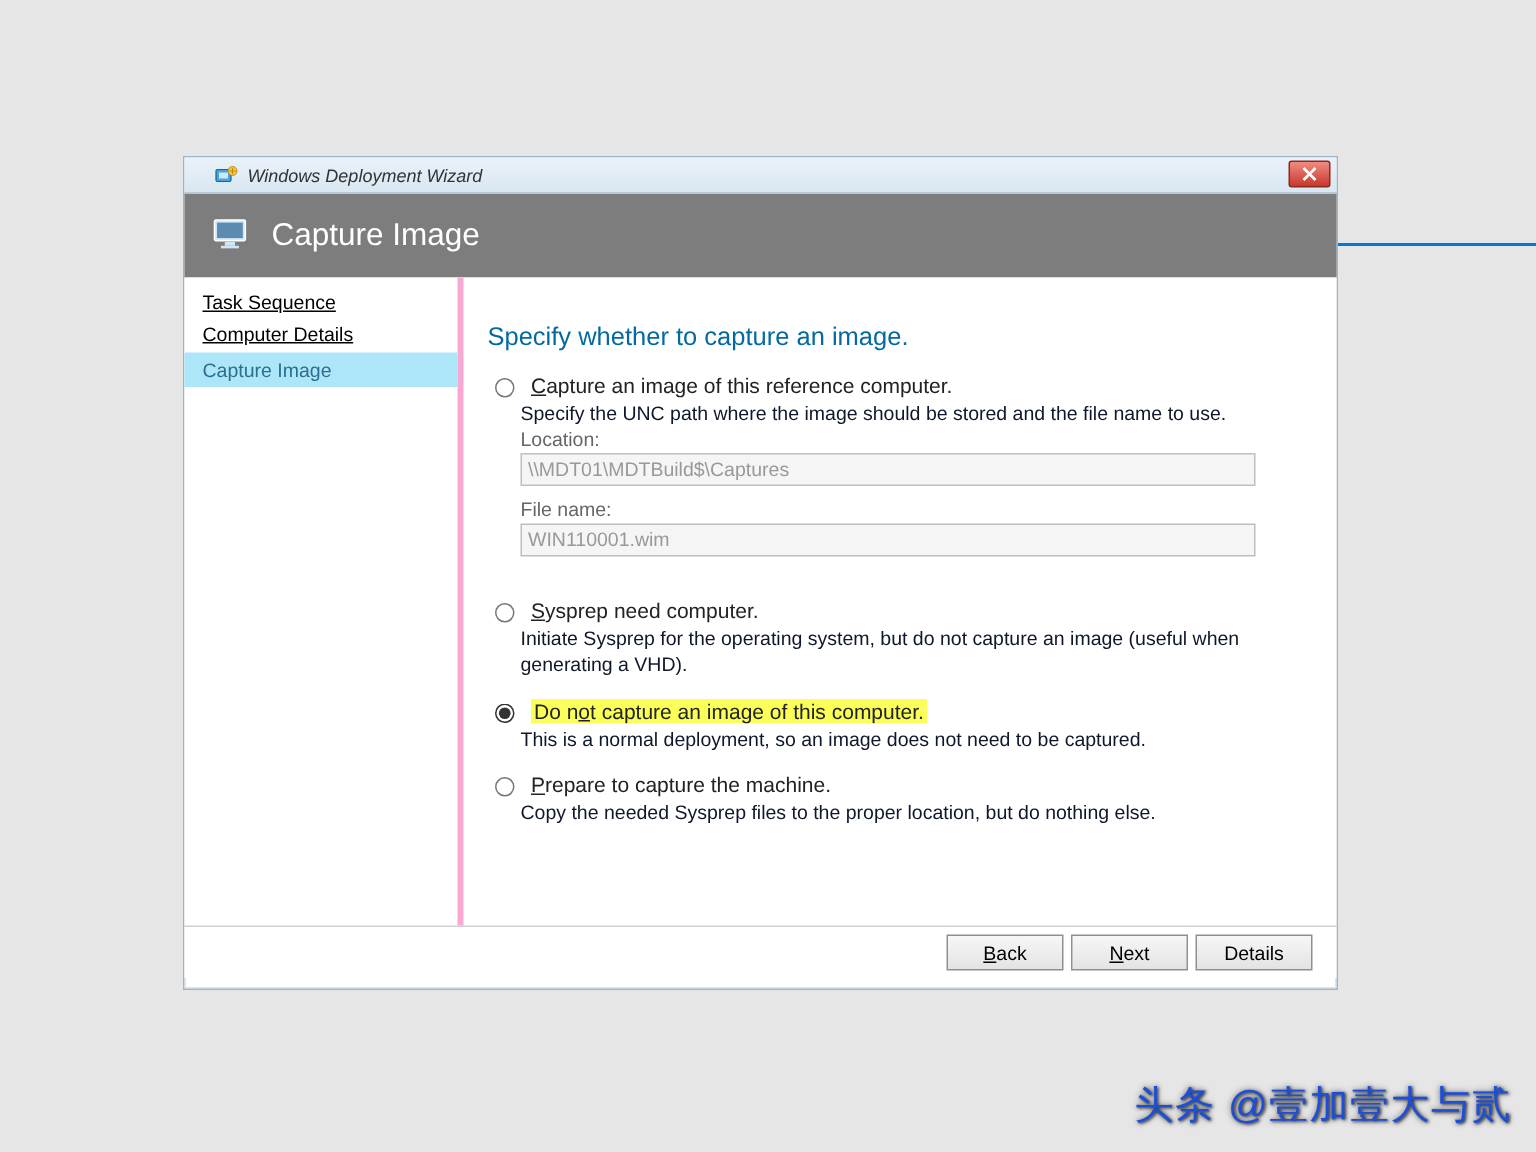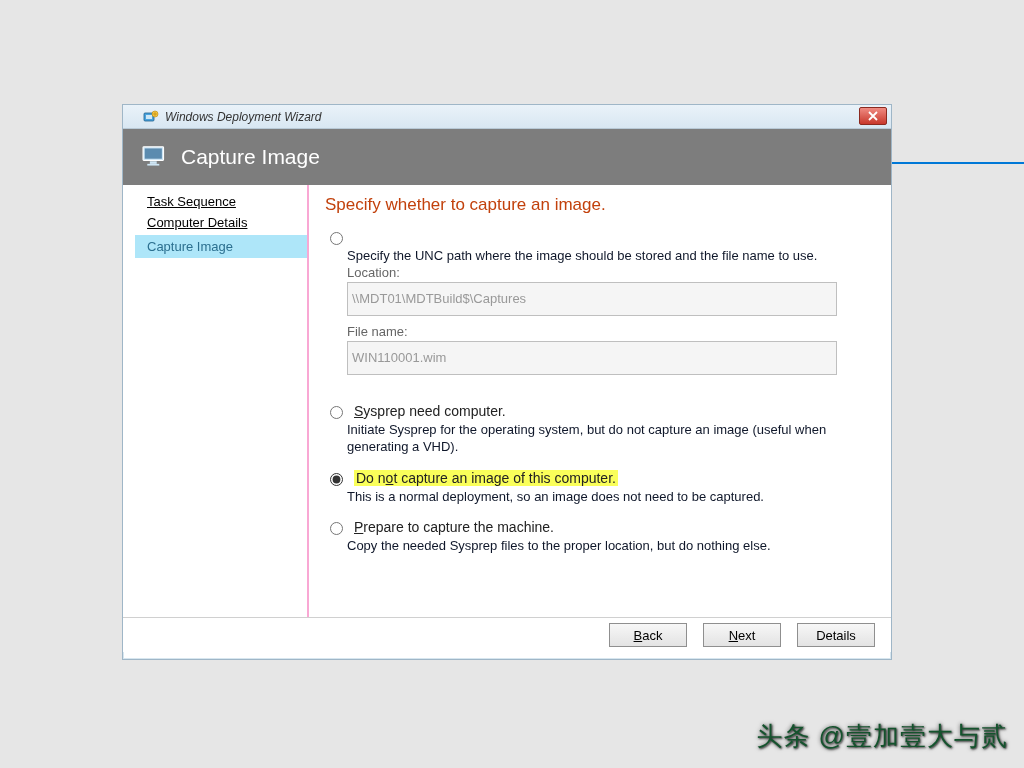--- a/index.html
+++ b/index.html
@@ -77,9 +77,8 @@
   }
   .sidebar {
     width: 186px;
-    border-right: 2px solid #f9a8d4;
+    border-right: 4px solid #f9a8d4;
     padding-top: 6px;
-    padding-left: 12px;
   }
   .side-link {
     padding: 3px 10px 3px 12px;

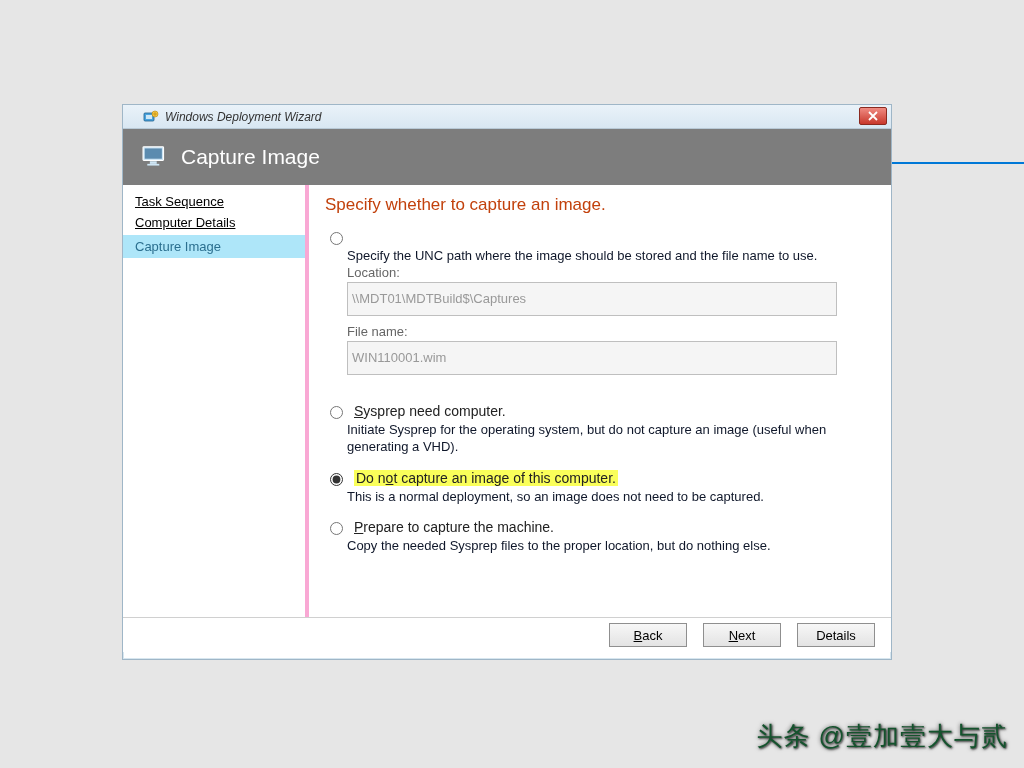--- a/index.html
+++ b/index.html
@@ -100,9 +100,9 @@
     color: #333;
   }
   .heading {
-    color: #c2410c;
+    color: #0369a1;
     font-size: 17px;
-    margin: 0 0 14px 0;
+    margin: 20px 0 14px 0;
   }
   .option {
     margin-bottom: 14px;

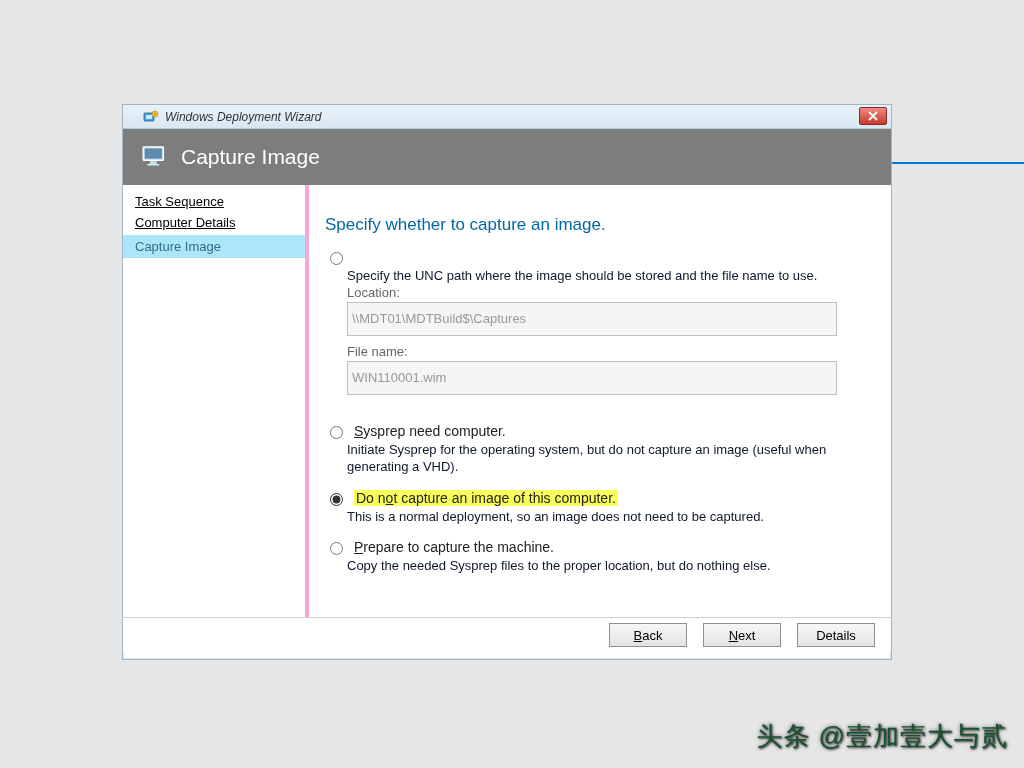--- a/index.html
+++ b/index.html
@@ -229,6 +229,7 @@
       <div class="option">
         <div class="opt-row">
           <input type="radio" name="capopt" style="">
+          <span class="opt-label"><span class="ul">C</span><span>apture an image of this reference computer.</span></span>
         </div>
         <div class="opt-desc">Specify the UNC path where the image should be stored and the file name to use.</div>
         <div class="fieldgroup">

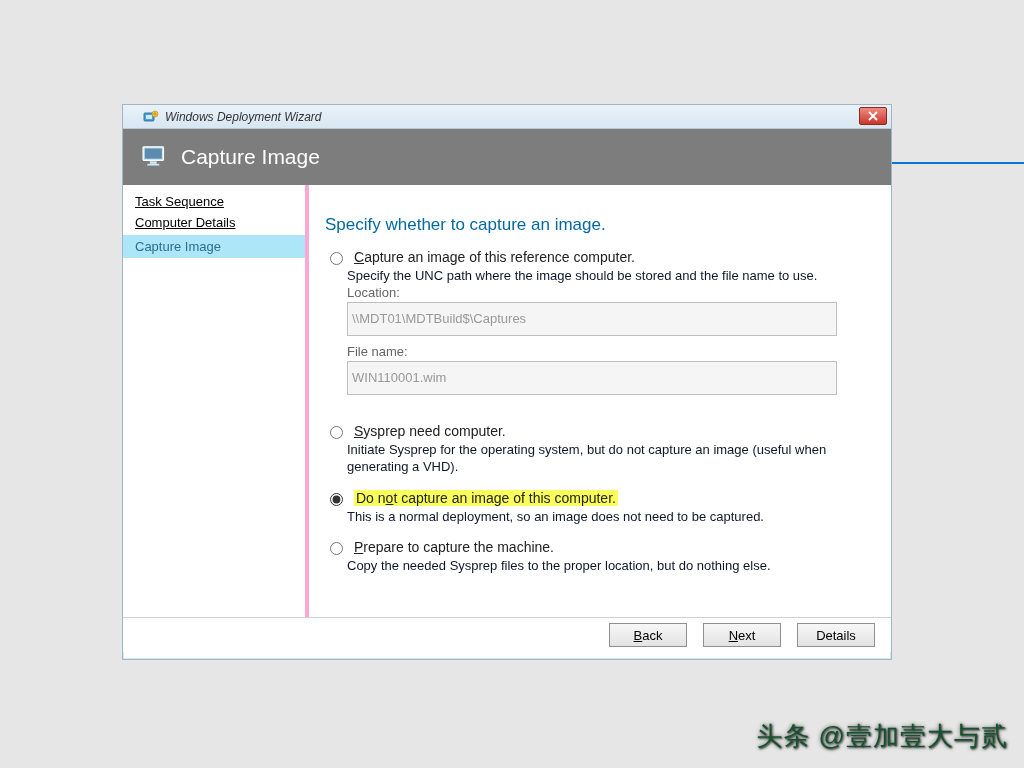--- a/index.html
+++ b/index.html
@@ -136,7 +136,7 @@
   }
   .textfield {
     width: 490px;
-    height: 34px;
+    height: 22px;
     border: 1px solid #bfbfbf;
     background: #f5f5f5;
     color: #999;

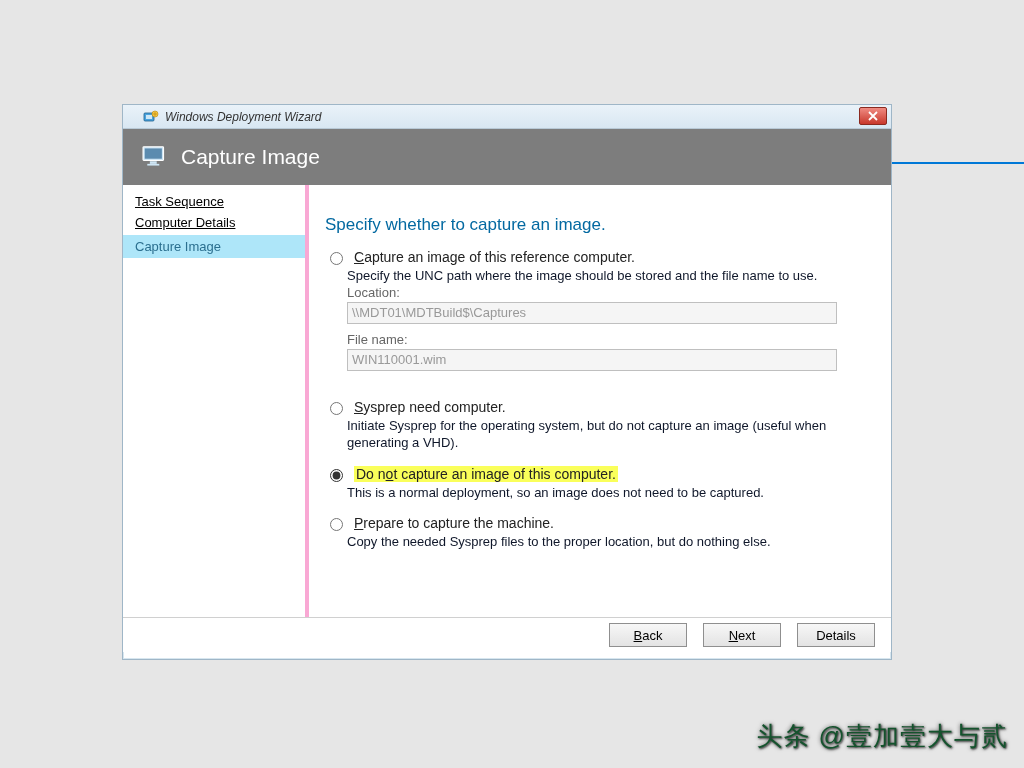--- a/index.html
+++ b/index.html
@@ -154,7 +154,7 @@
     display: flex;
     justify-content: flex-end;
     align-items: center;
-    gap: 16px;
+    gap: 5px;
     padding-right: 16px;
     background: #fff;
   }

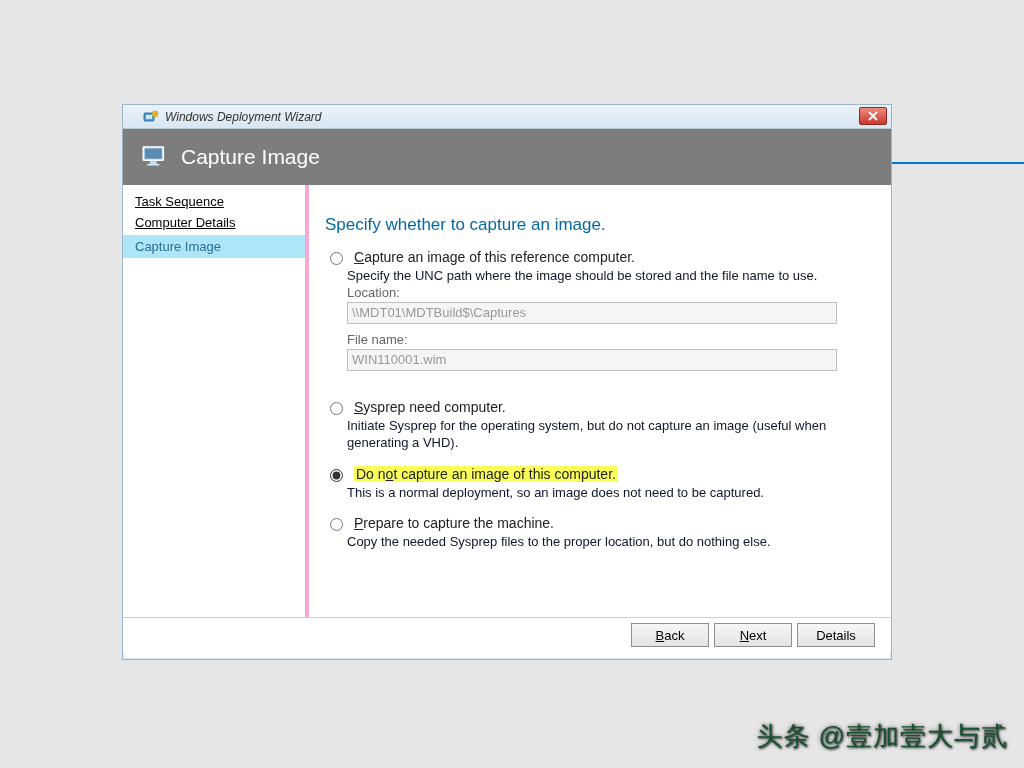--- a/index.html
+++ b/index.html
@@ -174,7 +174,7 @@
     right: 16px; bottom: 14px;
     font-family: "Microsoft YaHei", sans-serif;
     font-size: 26px;
-    color: #14532d;
+    color: #1d4ed8;
     text-shadow: 0 0 4px rgba(0,0,0,.6), 1px 1px 2px rgba(0,0,0,.7);
     letter-spacing: 1px;
   }

